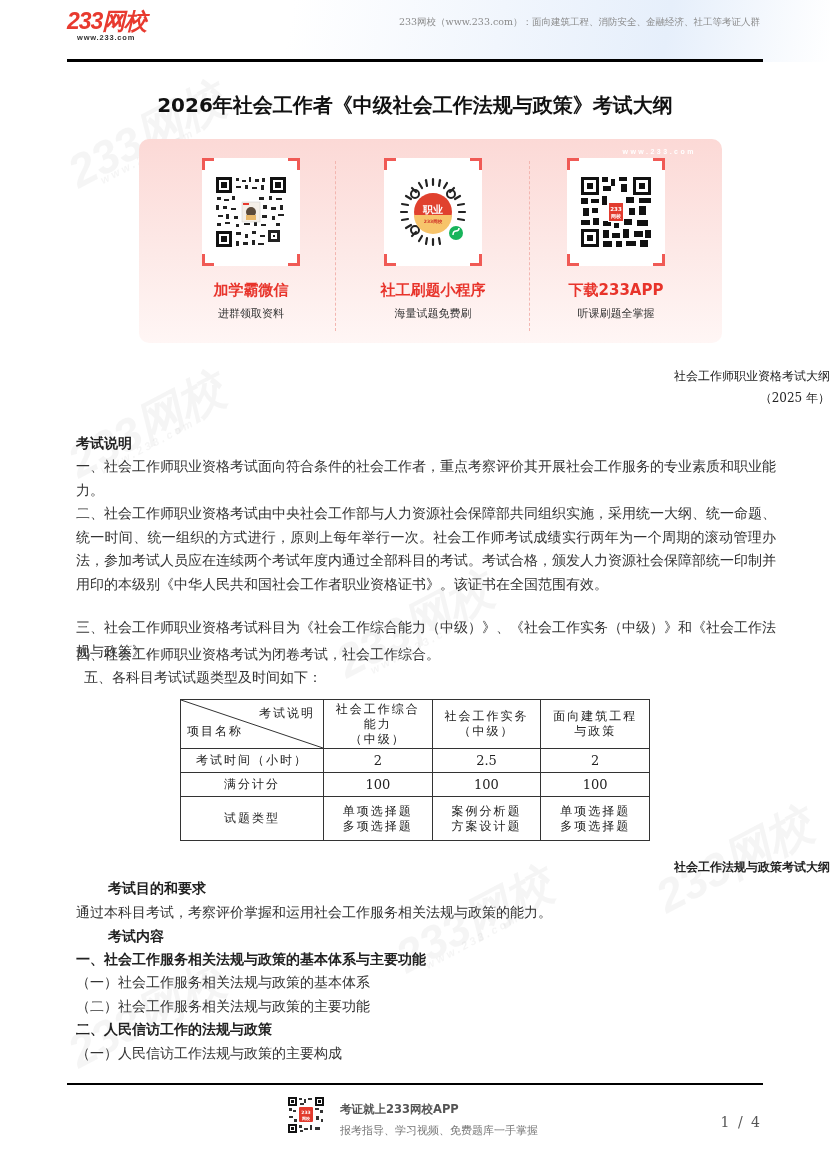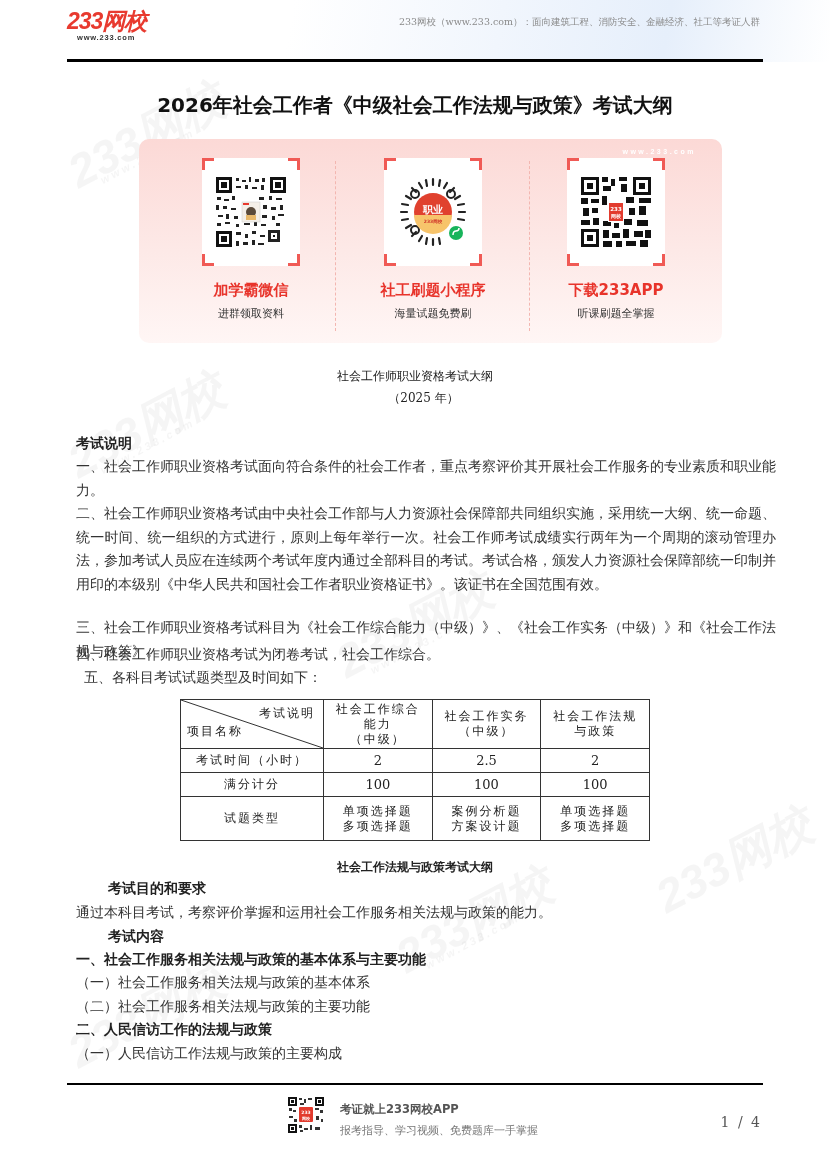--- a/index.html
+++ b/index.html
@@ -46,7 +46,7 @@
   .promo-sub { margin-top: 6px; font-family: "DejaVu Sans", sans-serif; font-size: 11px; color: #333; }
 
   
-  .center-line { position: absolute; left: 0; width: 830px; text-align: center; font-size: 12px; color: #222; }
+  .center-line { position: absolute; left: 0; width: 830px; text-align: right; font-size: 12px; color: #222; }
   .para { position: absolute; left: 76px; width: 700px; font-size: 14px; line-height: 23.5px; color: #333;
     text-align: justify; }
   .bold { font-weight: bold; color: #222; }

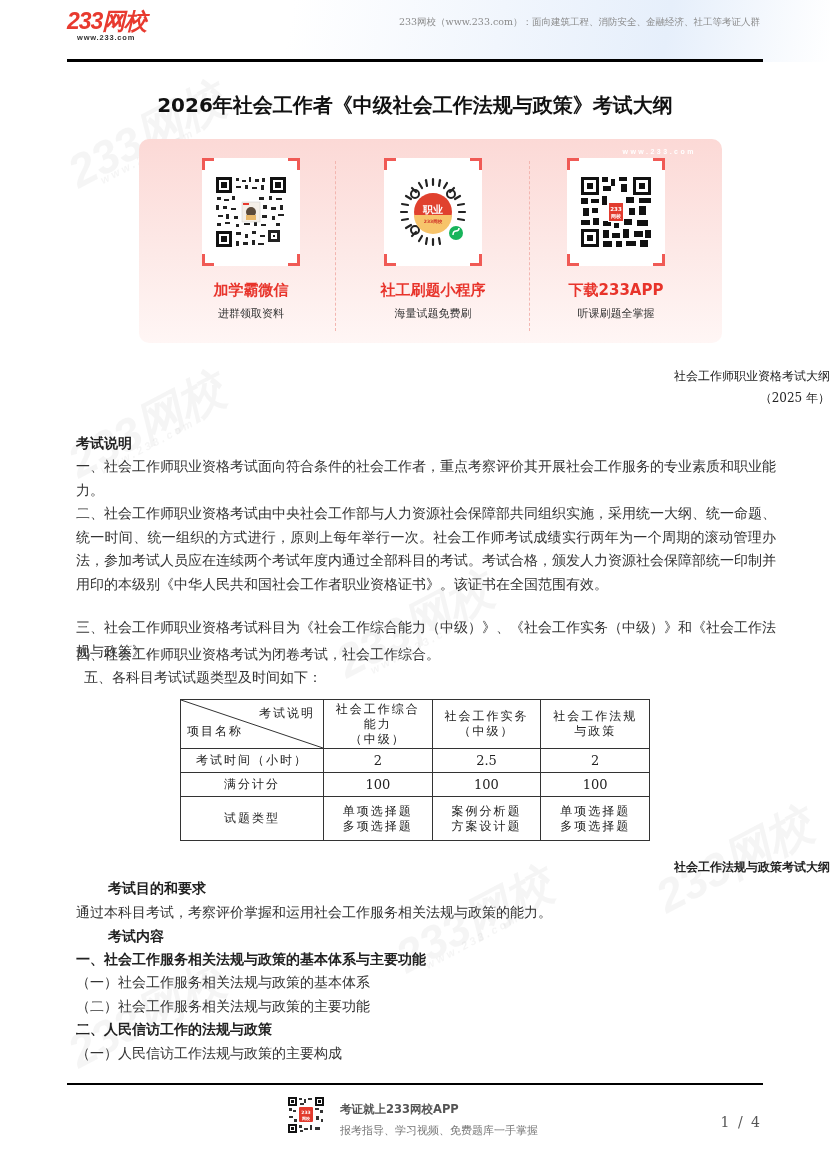--- a/index.html
+++ b/index.html
@@ -328,7 +328,7 @@
       <div>（中级）</div>
     </td>
     <td class="spaced">
-      <div>社会工作法规</div>
+      <div>面向建筑工程</div>
       <div>与政策</div>
     </td>
   </tr>

